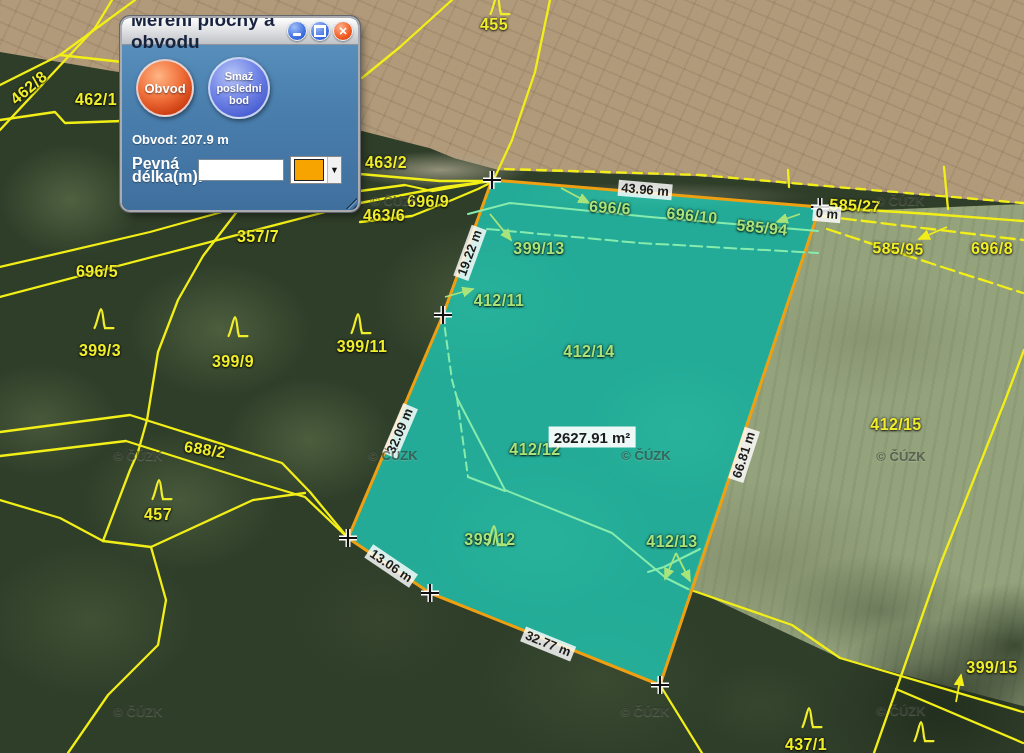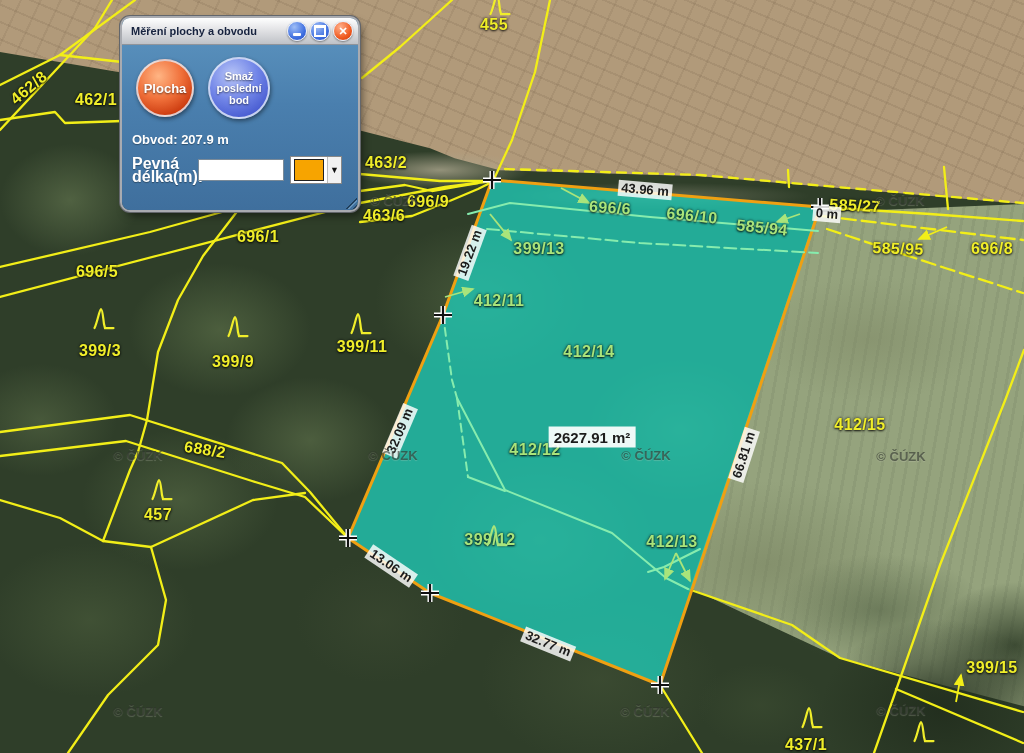--- a/index.html
+++ b/index.html
@@ -61,7 +61,7 @@
   .dlg-title{height:26px;background:linear-gradient(#ffffff,#dcdde0 55%,#bfc2c7);
     border-bottom:1px solid #8f949b;display:flex;align-items:center;border-radius:7px 7px 0 0;
     padding:0 5px 0 9px;cursor:move;}
-  .dlg-title-text{flex:1;font-size:11px;font-weight:bold;color:#16223e;}
+  .dlg-title-text{flex:1;font-size:19px;font-weight:bold;color:#16223e;}
   .wbtn{width:18px;height:18px;border-radius:50%;margin-left:3px;position:relative;
     border:1px solid #e9eef8;box-shadow:0 1px 2px rgba(0,0,0,.4);cursor:pointer;
     display:flex;align-items:center;justify-content:center;}

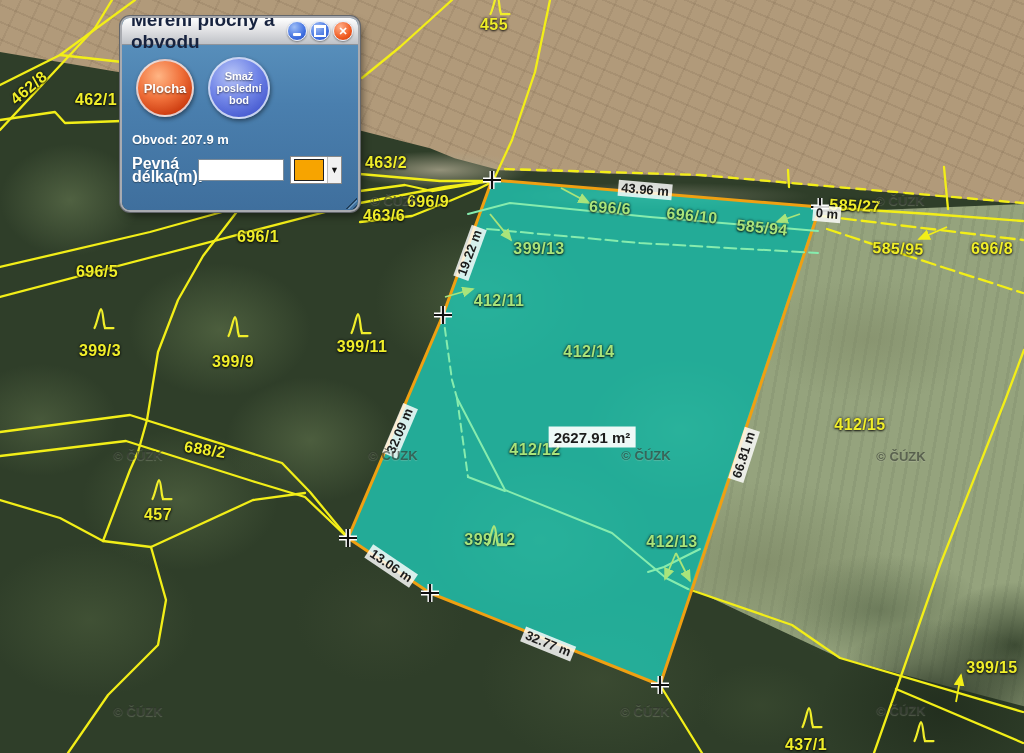--- a/index.html
+++ b/index.html
@@ -268,7 +268,7 @@
     </div>
     <div class="dlg-body">
       <div class="bigbtn-row">
-        <div class="bigbtn red">Plocha</div>
+        <div class="bigbtn red">Obvod</div>
         <div class="bigbtn blue">
           <span>Smaž</span>
           <span>poslední</span>

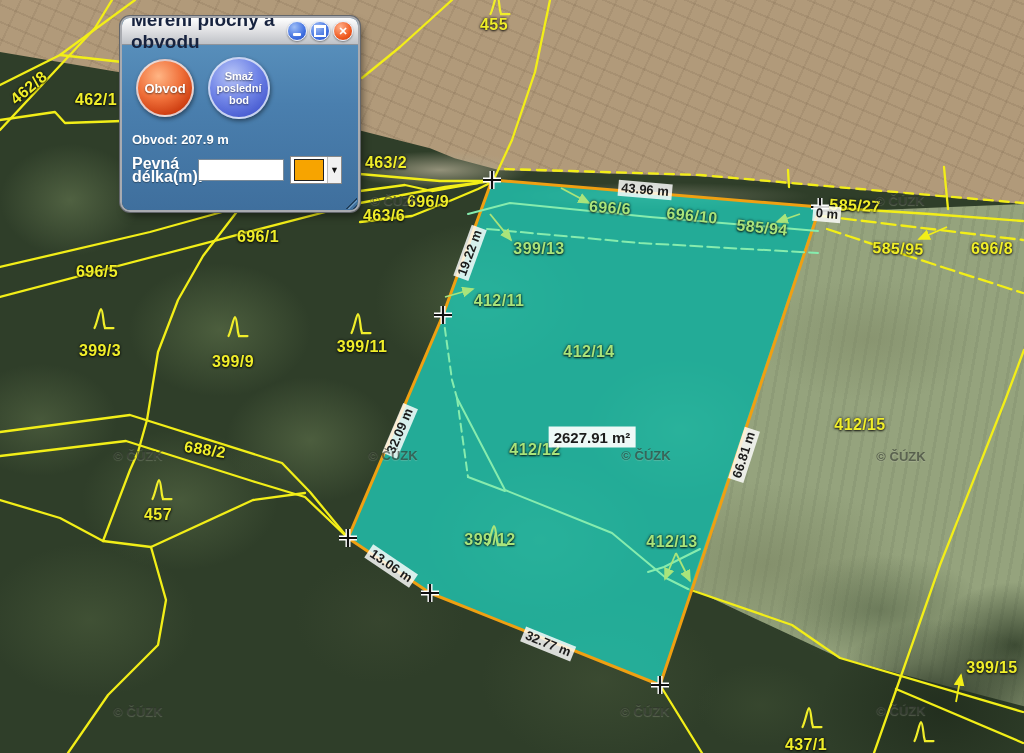--- a/index.html
+++ b/index.html
@@ -187,7 +187,7 @@
         <div class="plabel y" style="left: 386px; top: 163px; transform: translate(-50%, -50%) rotate(0deg);">463/2</div>
         <div class="plabel y" style="left: 428px; top: 202px; transform: translate(-50%, -50%) rotate(0deg);">696/9</div>
         <div class="plabel y" style="left: 384px; top: 216px; transform: translate(-50%, -50%) rotate(0deg);">463/6</div>
-        <div class="plabel y" style="left: 258px; top: 237px; transform: translate(-50%, -50%) rotate(0deg);">696/1</div>
+        <div class="plabel y" style="left: 258px; top: 237px; transform: translate(-50%, -50%) rotate(0deg);">357/7</div>
         <div class="plabel y" style="left: 97px; top: 272px; transform: translate(-50%, -50%) rotate(0deg);">696/5</div>
         <div class="plabel y" style="left: 100px; top: 351px; transform: translate(-50%, -50%) rotate(0deg);">399/3</div>
         <div class="plabel y" style="left: 233px; top: 362px; transform: translate(-50%, -50%) rotate(0deg);">399/9</div>

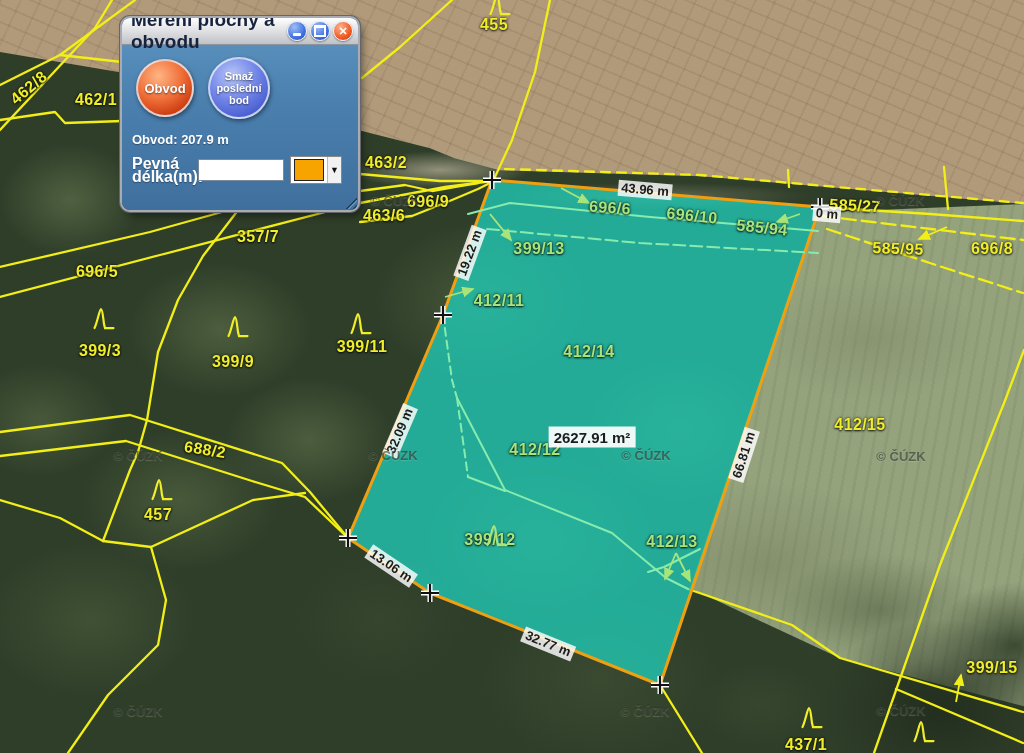--- a/index.html
+++ b/index.html
@@ -197,7 +197,7 @@
         <div class="plabel y" style="left: 855px; top: 206px; transform: translate(-50%, -50%) rotate(3deg);">585/27</div>
         <div class="plabel y" style="left: 898px; top: 249px; transform: translate(-50%, -50%) rotate(2deg);">585/95</div>
         <div class="plabel y" style="left: 992px; top: 249px; transform: translate(-50%, -50%) rotate(0deg);">696/8</div>
-        <div class="plabel y" style="left: 860px; top: 425px; transform: translate(-50%, -50%) rotate(0deg); text-align: right;">412/15</div>
+        <div class="plabel y" style="left: 896px; top: 425px; transform: translate(-50%, -50%) rotate(0deg); text-align: right;">412/15</div>
         <div class="plabel y" style="left: 992px; top: 668px; transform: translate(-50%, -50%) rotate(0deg);">399/15</div>
         <div class="plabel y" style="left: 806px; top: 745px; transform: translate(-50%, -50%) rotate(0deg);">437/1</div>
         <div class="plabel g" style="left: 610px; top: 208px; transform: translate(-50%, -50%) rotate(4deg);">696/6</div>

